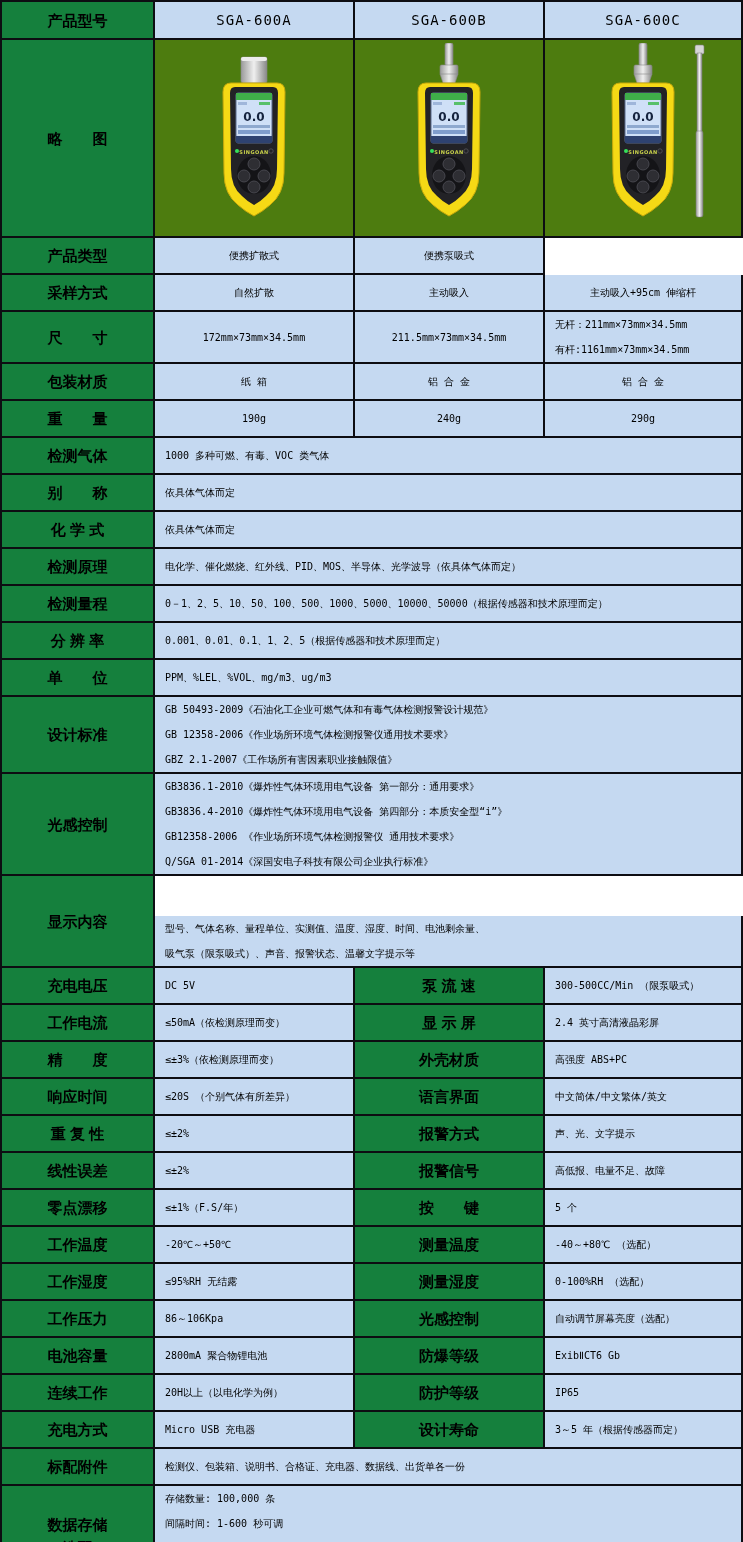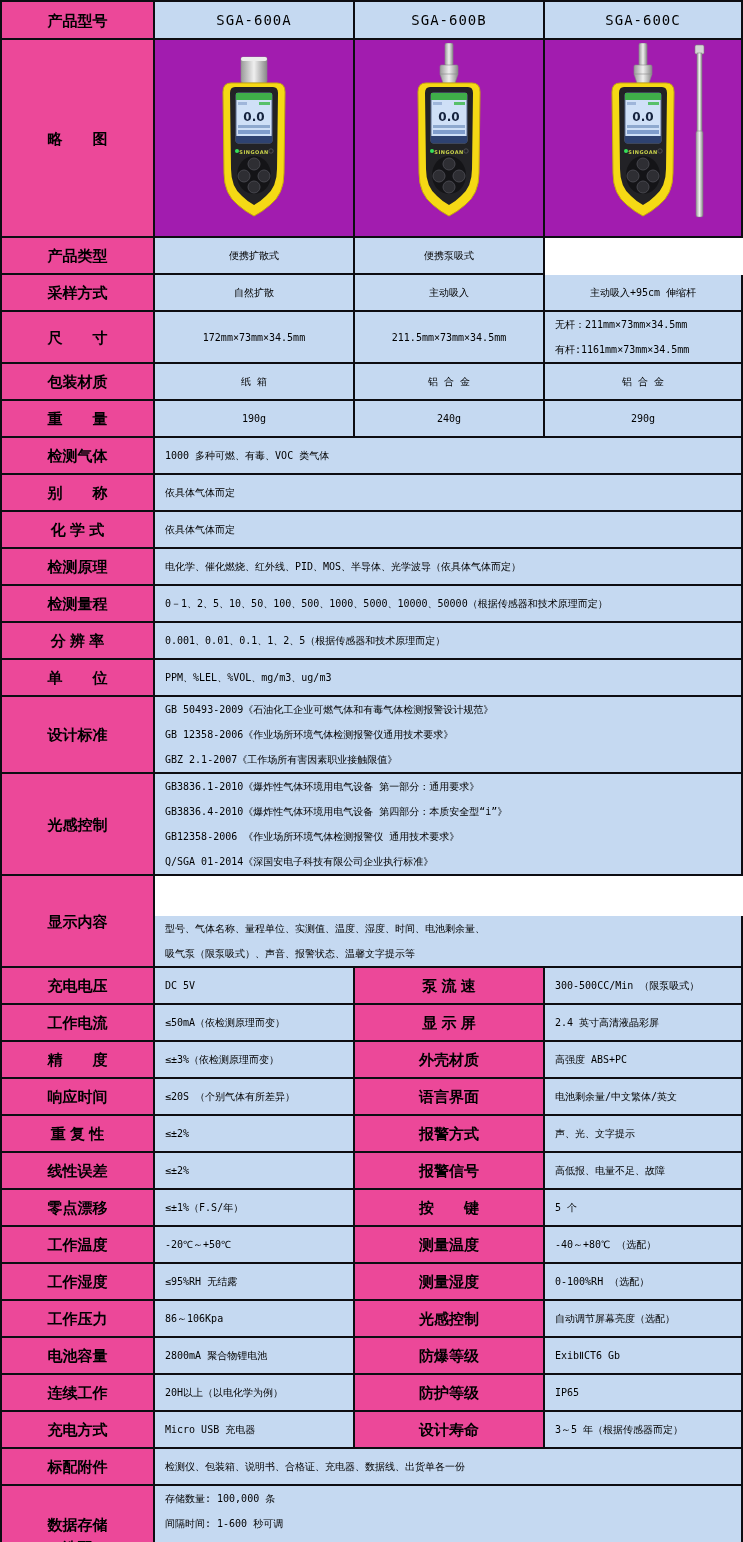--- a/index.html
+++ b/index.html
@@ -11,7 +11,7 @@
   .row.r-img{min-height:198px;}
   .cell{box-sizing:border-box;border-right:2px solid #0d0d12;border-bottom:2px solid #0d0d12;
         display:flex;align-items:center;justify-content:center;overflow:hidden;}
-  .lab{background:#ec4899;font-weight:bold;font-size:15px;text-align:center;line-height:21px;}
+  .lab{background:#15803d;font-weight:bold;font-size:15px;text-align:center;line-height:21px;}
   .val{background:#C5D9F1;font-size:10px;text-align:center;
        font-family:"DejaVu Sans Mono","Liberation Sans",sans-serif;}
   .val.model{font-size:14px;letter-spacing:1px;}

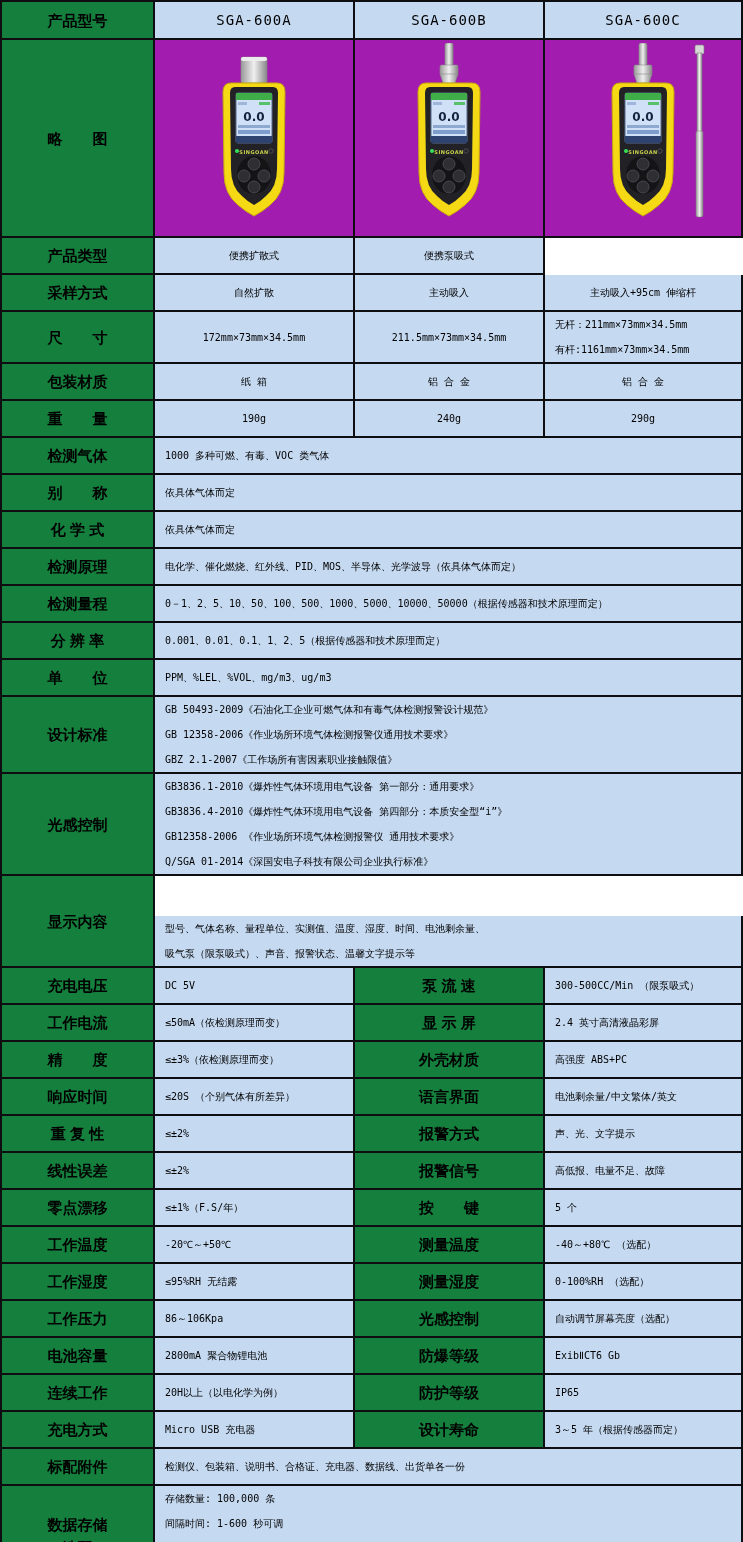--- a/index.html
+++ b/index.html
@@ -16,7 +16,7 @@
        font-family:"DejaVu Sans Mono","Liberation Sans",sans-serif;}
   .val.model{font-size:14px;letter-spacing:1px;}
   .val.left, .val.fullv{justify-content:flex-start;text-align:center;padding:3px 16px 3px 10px;}
-  .imgcell{background:#a21caf;padding:2px 0;}
+  .imgcell{background:#4d7c0f;padding:2px 0;}
   .lines{flex-direction:column;align-items:flex-start;justify-content:center;}
   .lines.ctrlab{align-items:center;}
   .line{line-height:25px;white-space:nowrap;}

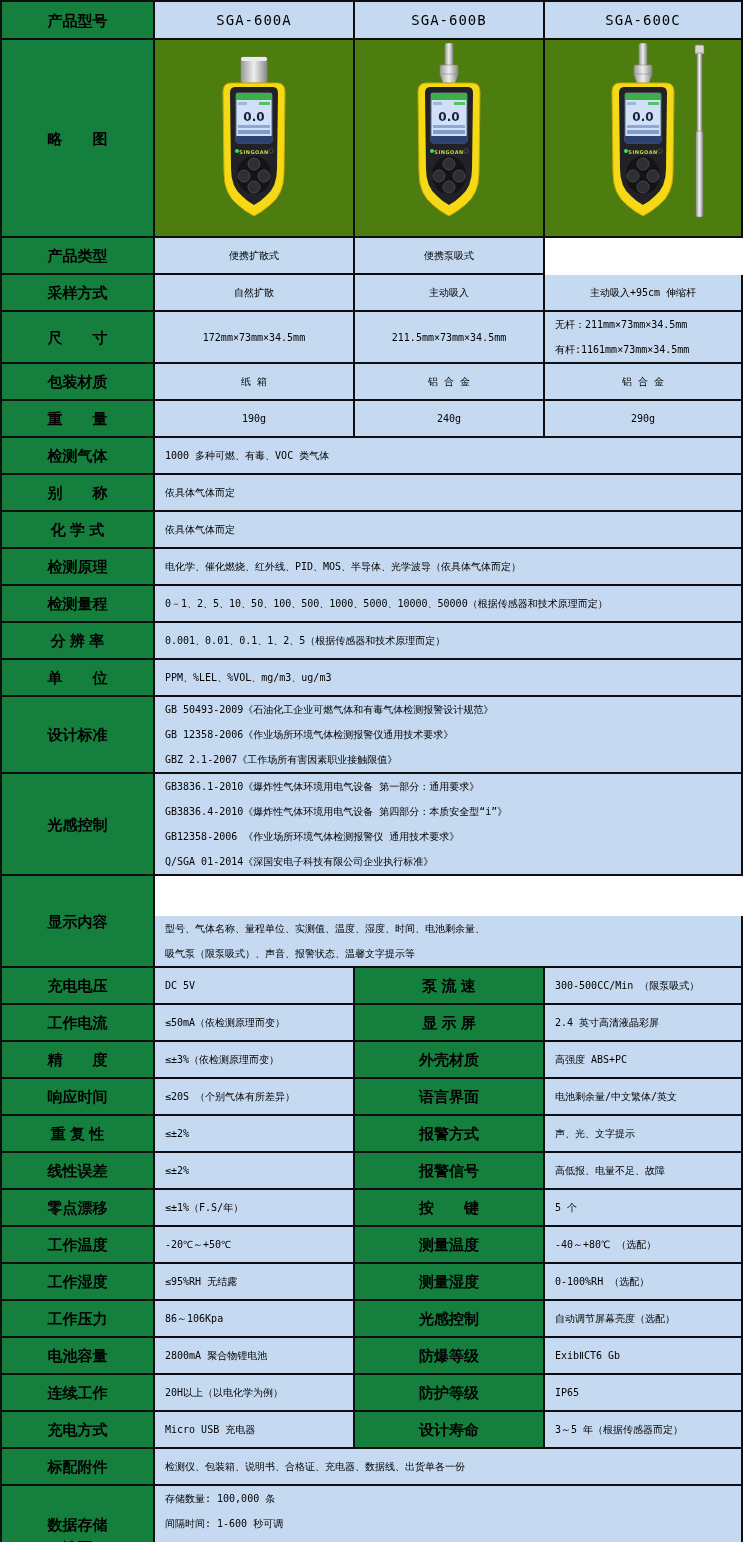--- a/index.html
+++ b/index.html
@@ -264,7 +264,7 @@
     <div class="cell lab">响应时间</div>
     <div class="cell val fullv">≤20S （个别气体有所差异）</div>
     <div class="cell lab">语言界面</div>
-    <div class="cell val fullv">电池剩余量/中文繁体/英文</div>
+    <div class="cell val fullv">中文简体/中文繁体/英文</div>
   </div>
 
   <div class="row">

